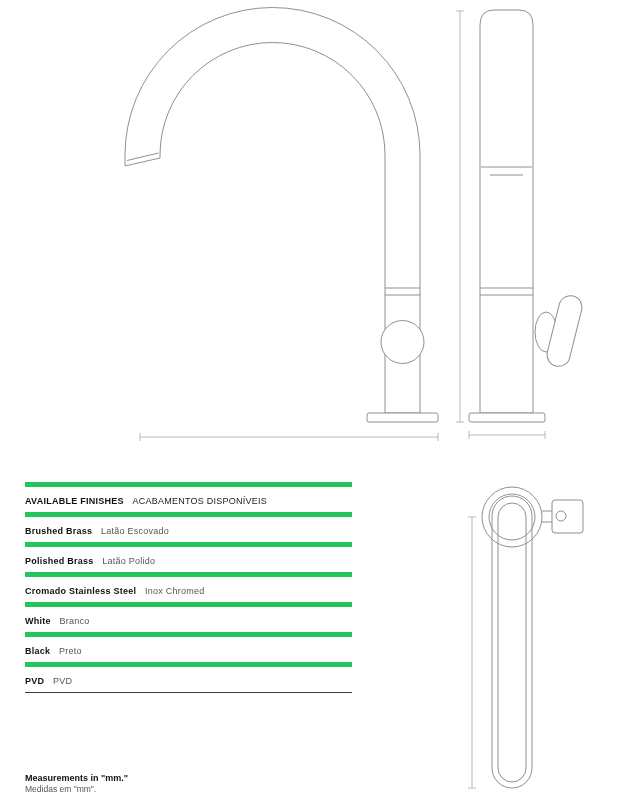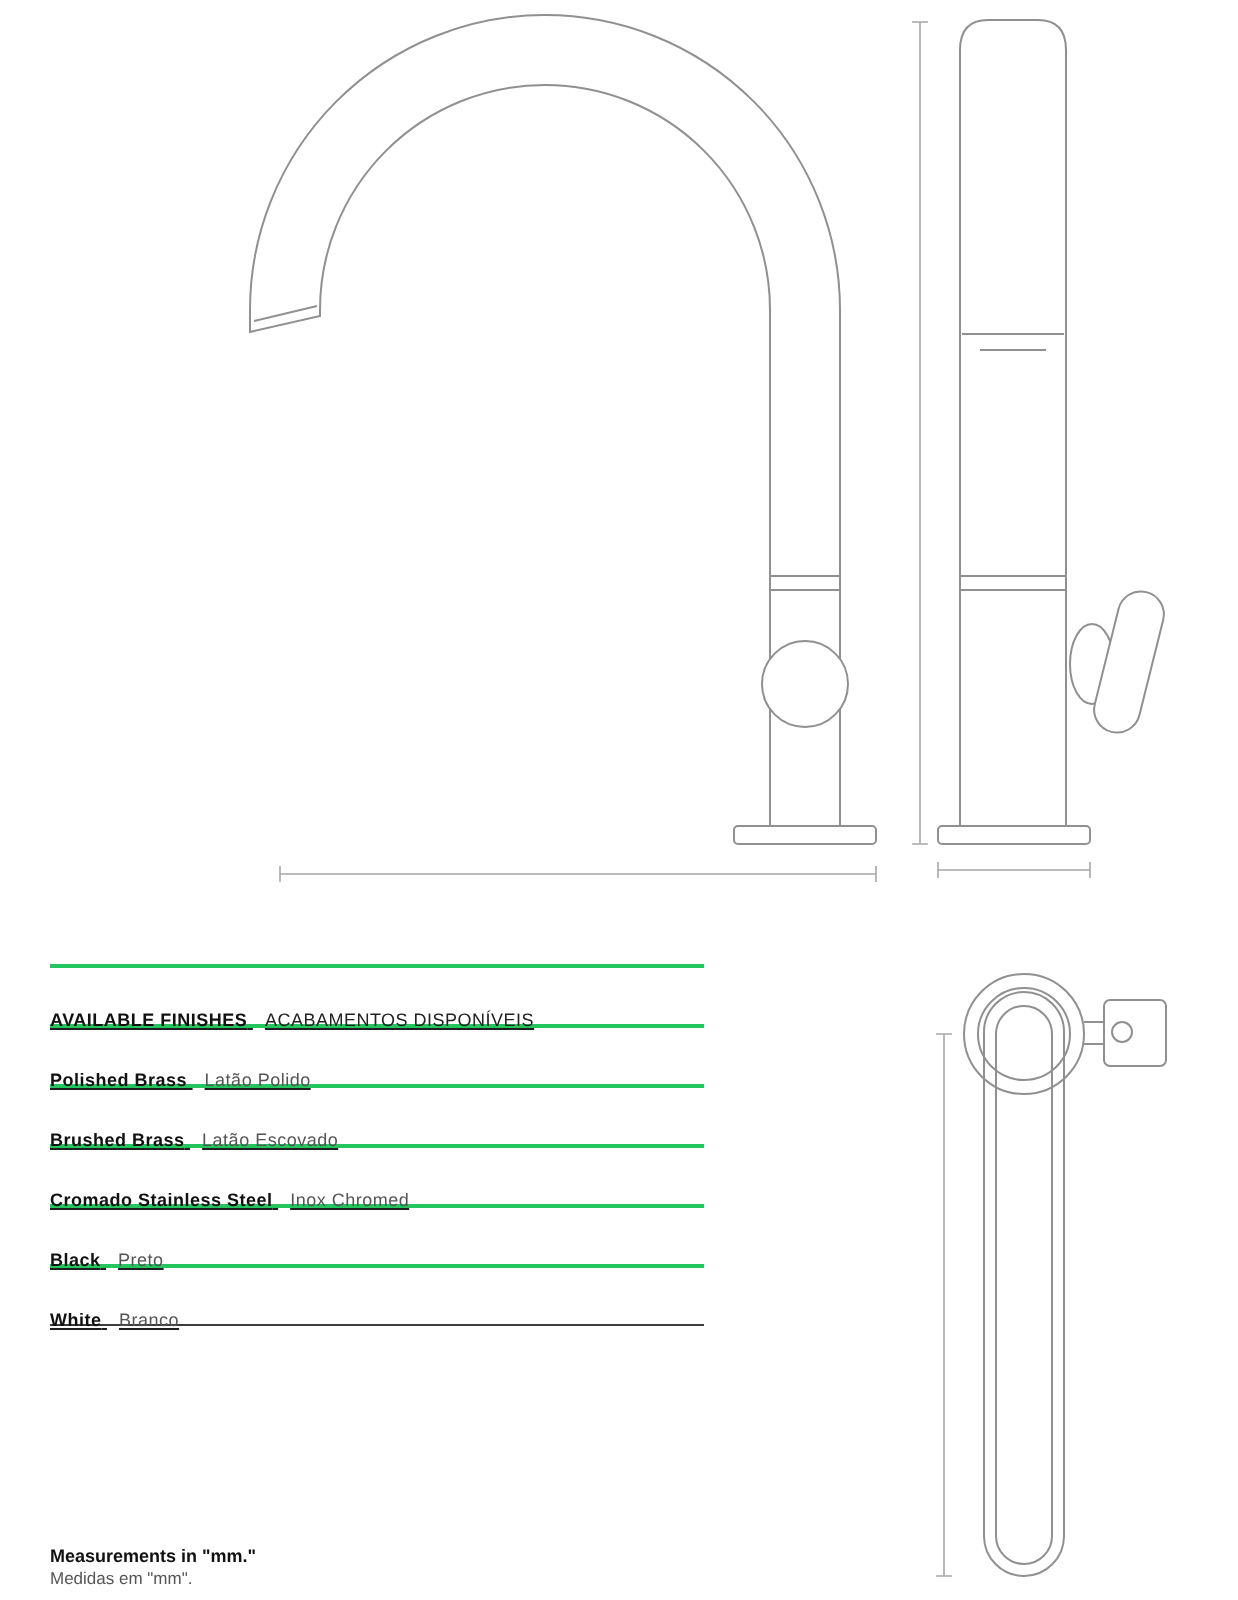--- a/index.html
+++ b/index.html
@@ -21,12 +21,11 @@
   .f-row{
     box-sizing:border-box;
     height:30px;
-    border-top:2px solid #22c55e;
-    padding-top:21px;
+    border-top:5px solid #22c55e;
+    padding-top:9px;
     font-size:9px;
     letter-spacing:0.25px;
     white-space:nowrap;
-    text-decoration:underline;
   }
   .f-row .en{font-weight:bold;color:#111;}
   .f-row .pt{font-weight:normal;color:#555;margin-left:6px;}

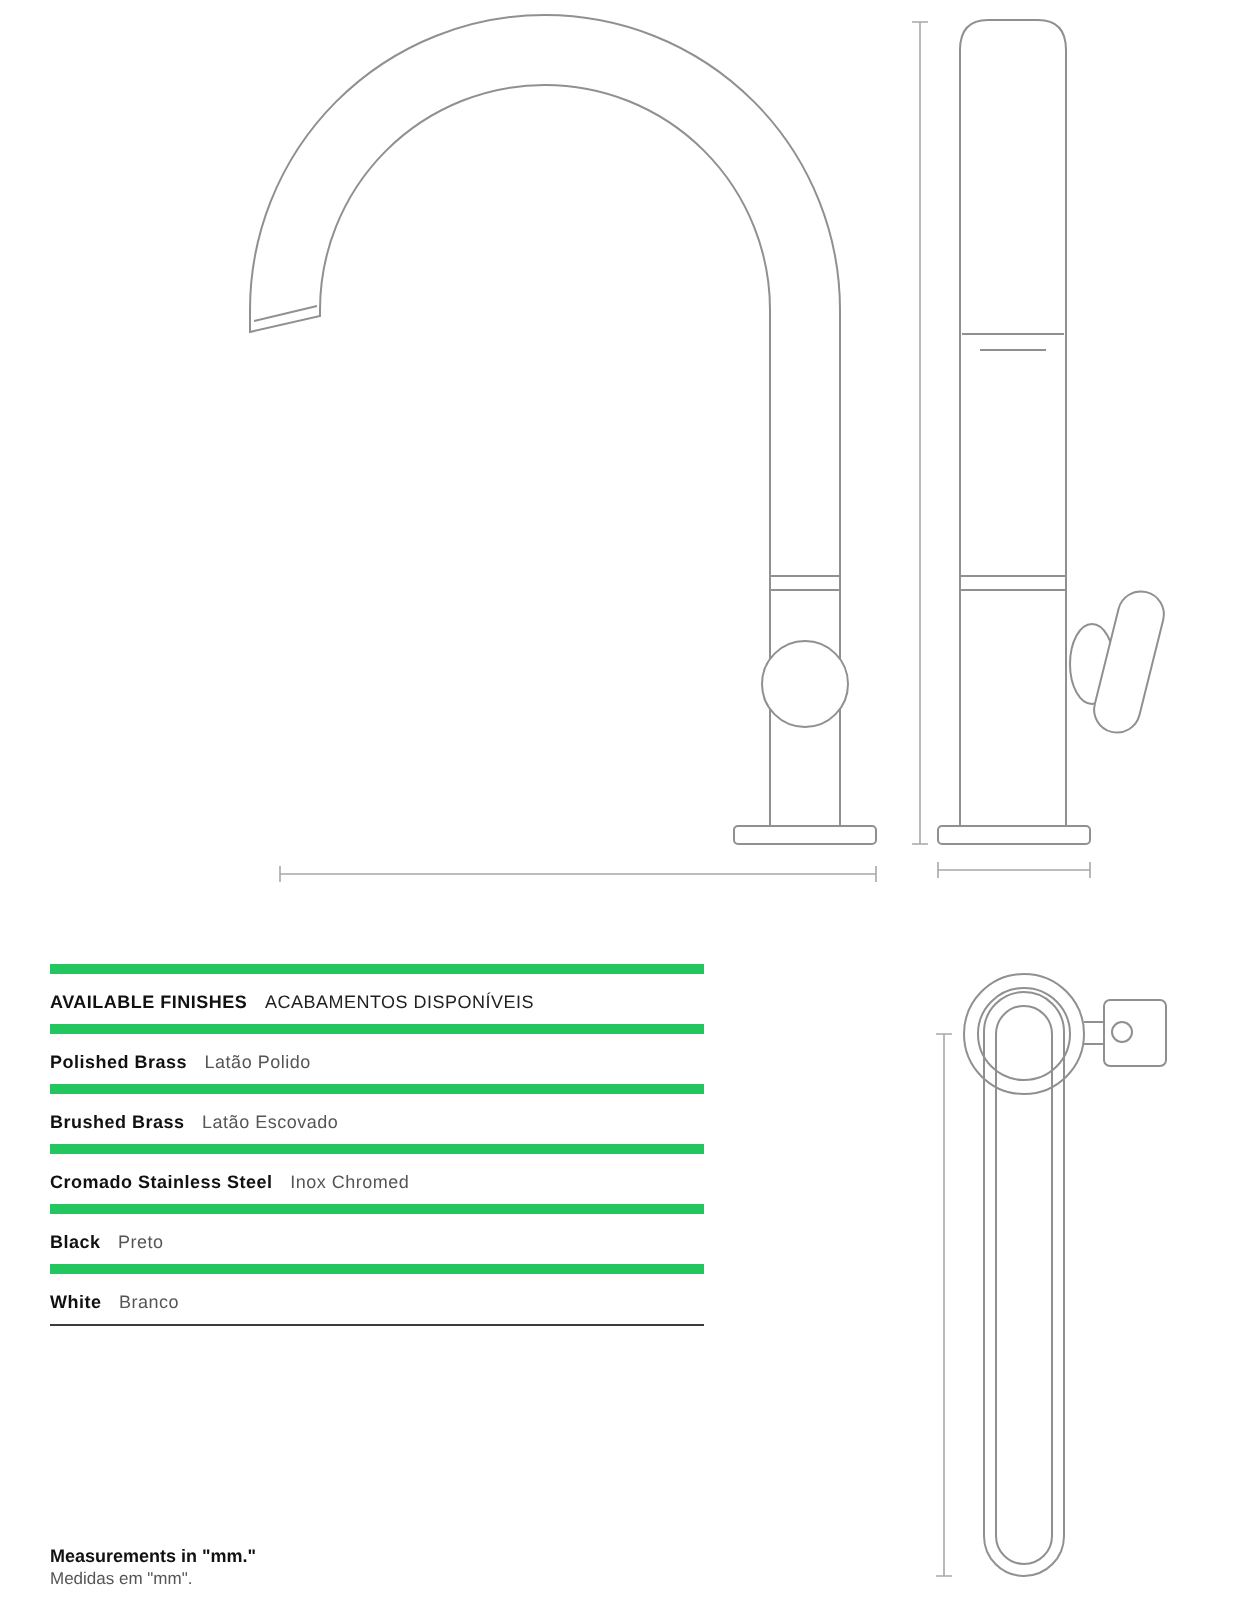--- a/index.html
+++ b/index.html
@@ -129,12 +129,12 @@
       <span class="pt">ACABAMENTOS DISPONÍVEIS</span>
     </div>
     <div class="f-row">
+      <span class="en">Brushed Brass</span>
+      <span class="pt">Latão Escovado</span>
+    </div>
+    <div class="f-row">
       <span class="en">Polished Brass</span>
       <span class="pt">Latão Polido</span>
-    </div>
-    <div class="f-row">
-      <span class="en">Brushed Brass</span>
-      <span class="pt">Latão Escovado</span>
     </div>
     <div class="f-row">
       <span class="en">Cromado Stainless Steel</span>

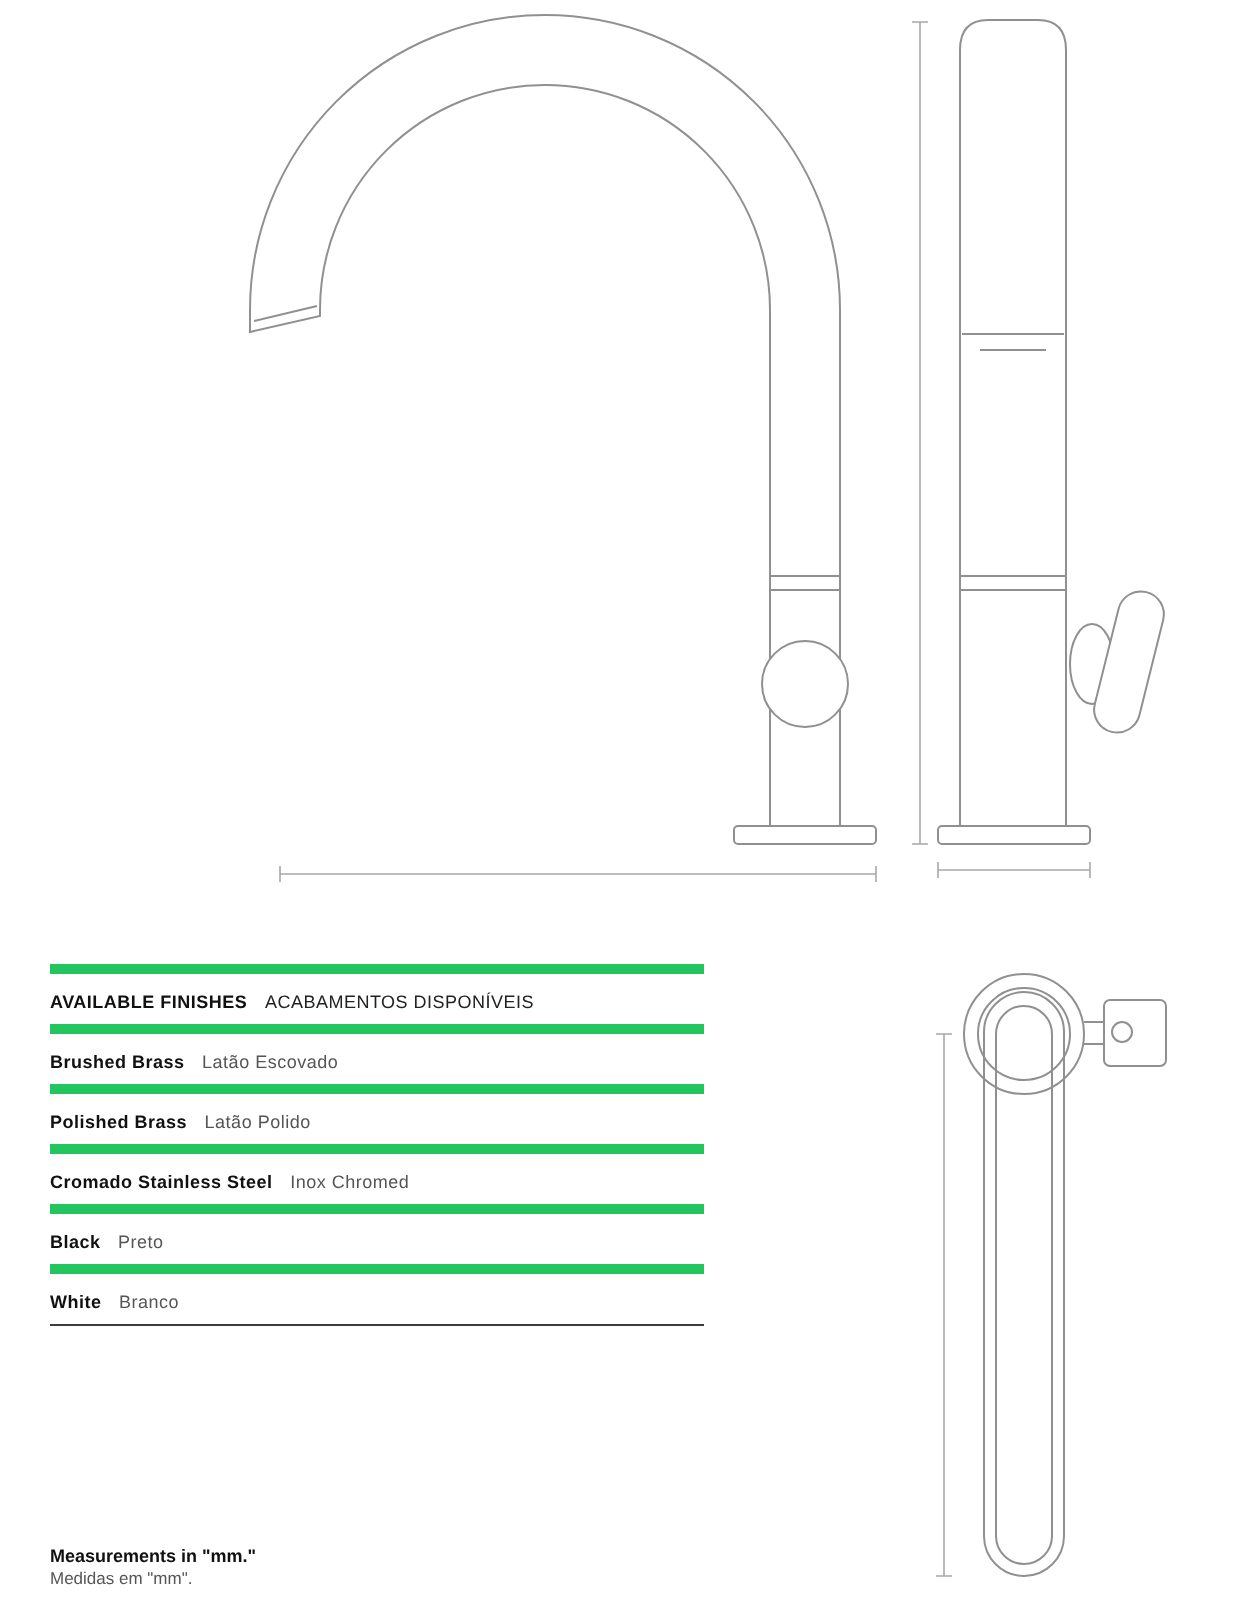--- a/index.html
+++ b/index.html
@@ -141,12 +141,12 @@
       <span class="pt">Inox Chromed</span>
     </div>
     <div class="f-row">
+      <span class="en">White</span>
+      <span class="pt">Branco</span>
+    </div>
+    <div class="f-row">
       <span class="en">Black</span>
       <span class="pt">Preto</span>
-    </div>
-    <div class="f-row">
-      <span class="en">White</span>
-      <span class="pt">Branco</span>
     </div>
     <div class="f-end"></div>
   </div>

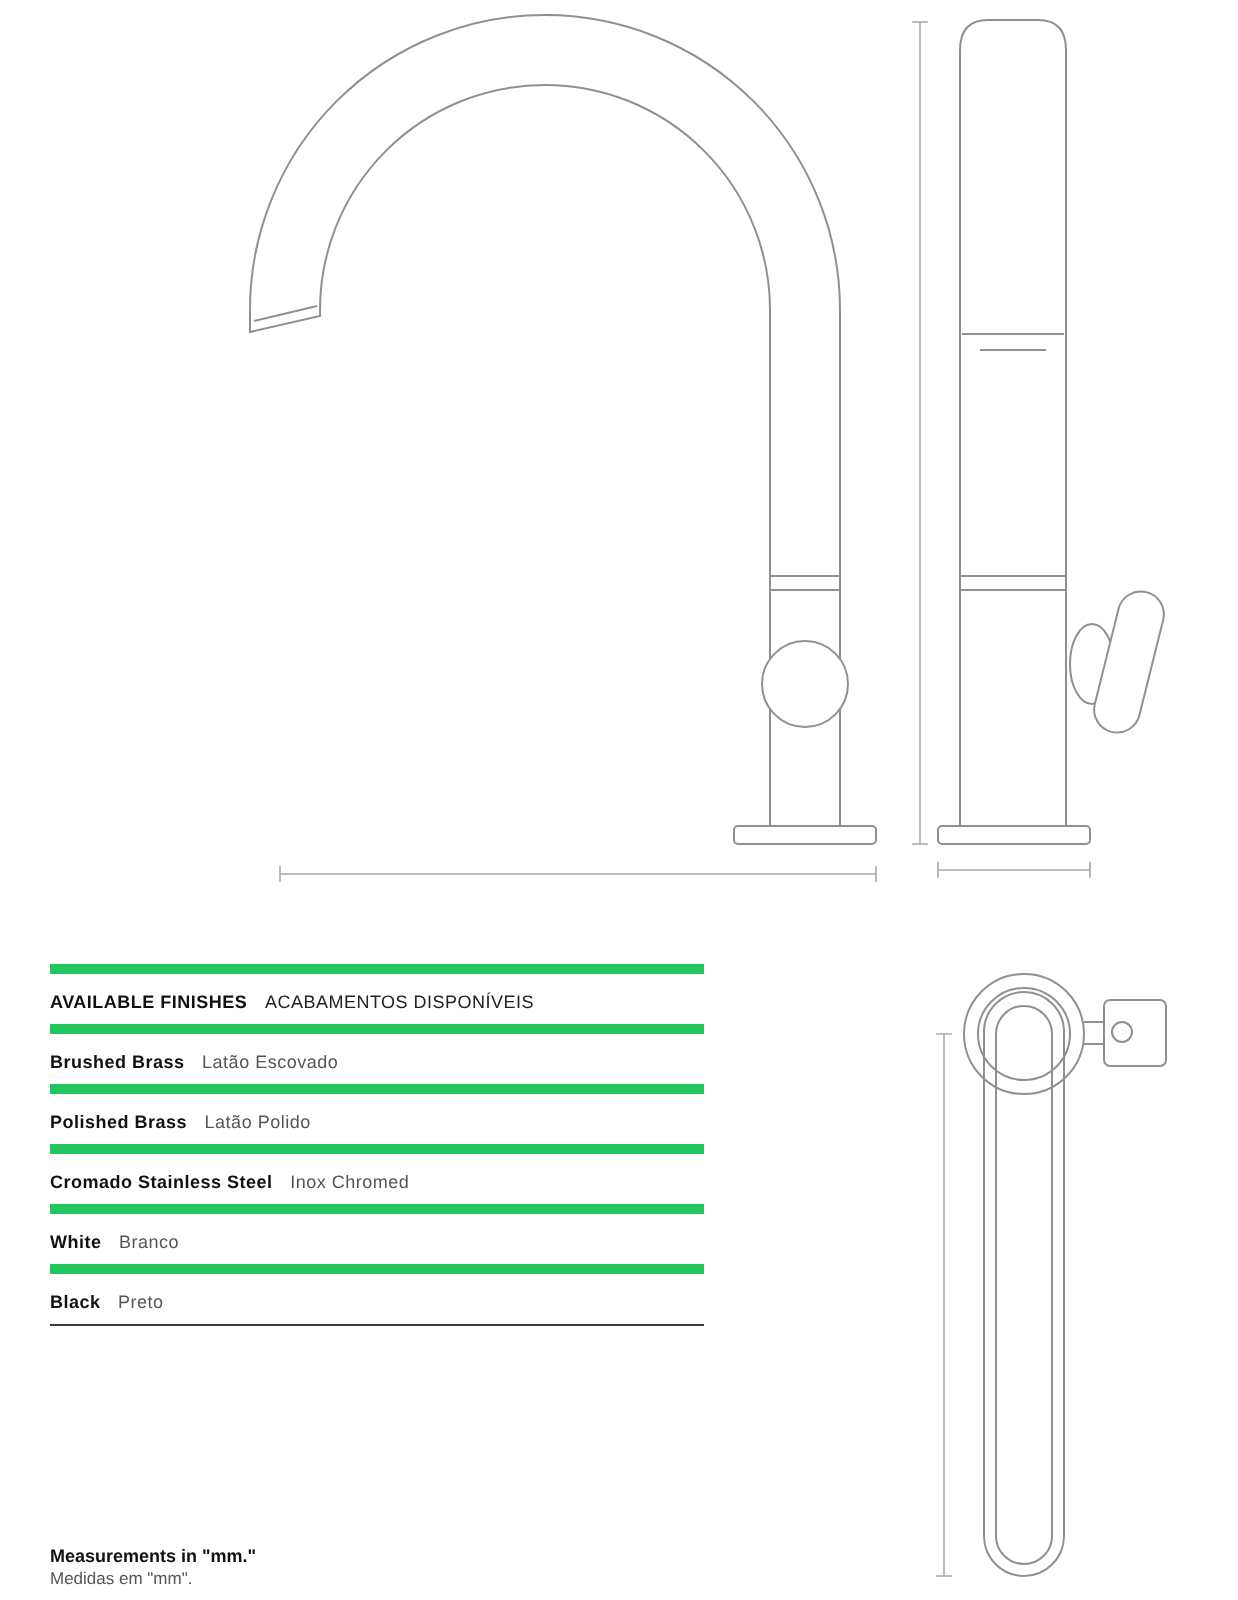--- a/index.html
+++ b/index.html
@@ -148,6 +148,10 @@
       <span class="en">Black</span>
       <span class="pt">Preto</span>
     </div>
+    <div class="f-row">
+      <span class="en">PVD</span>
+      <span class="pt">PVD</span>
+    </div>
     <div class="f-end"></div>
   </div>
 

